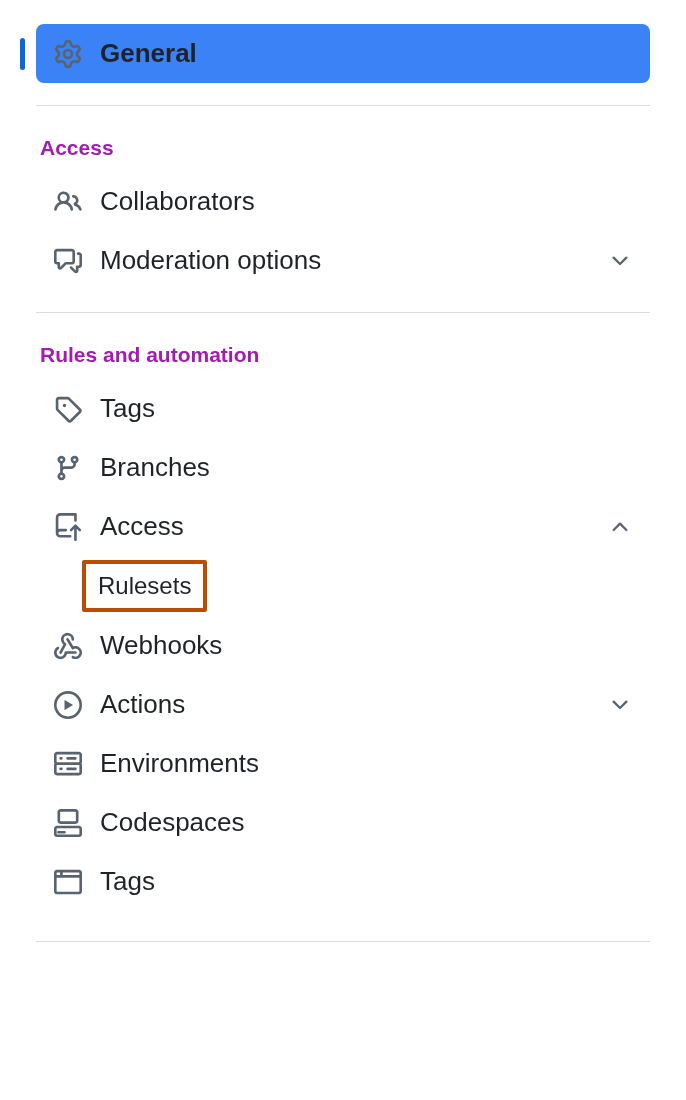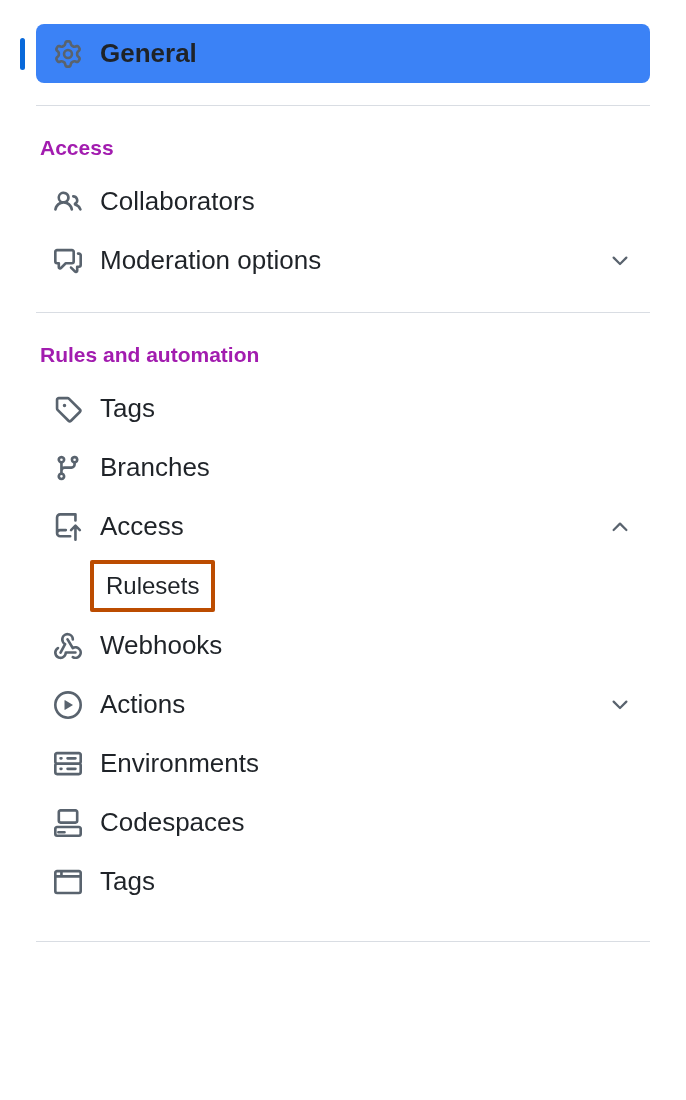--- a/index.html
+++ b/index.html
@@ -75,7 +75,6 @@
     border: 4px solid #bc4c00;
     border-radius: 2px;
     padding: 8px 12px;
-    margin-left: 8px;
   }
   svg { width: 100%; height: 100%; }
 </style>

